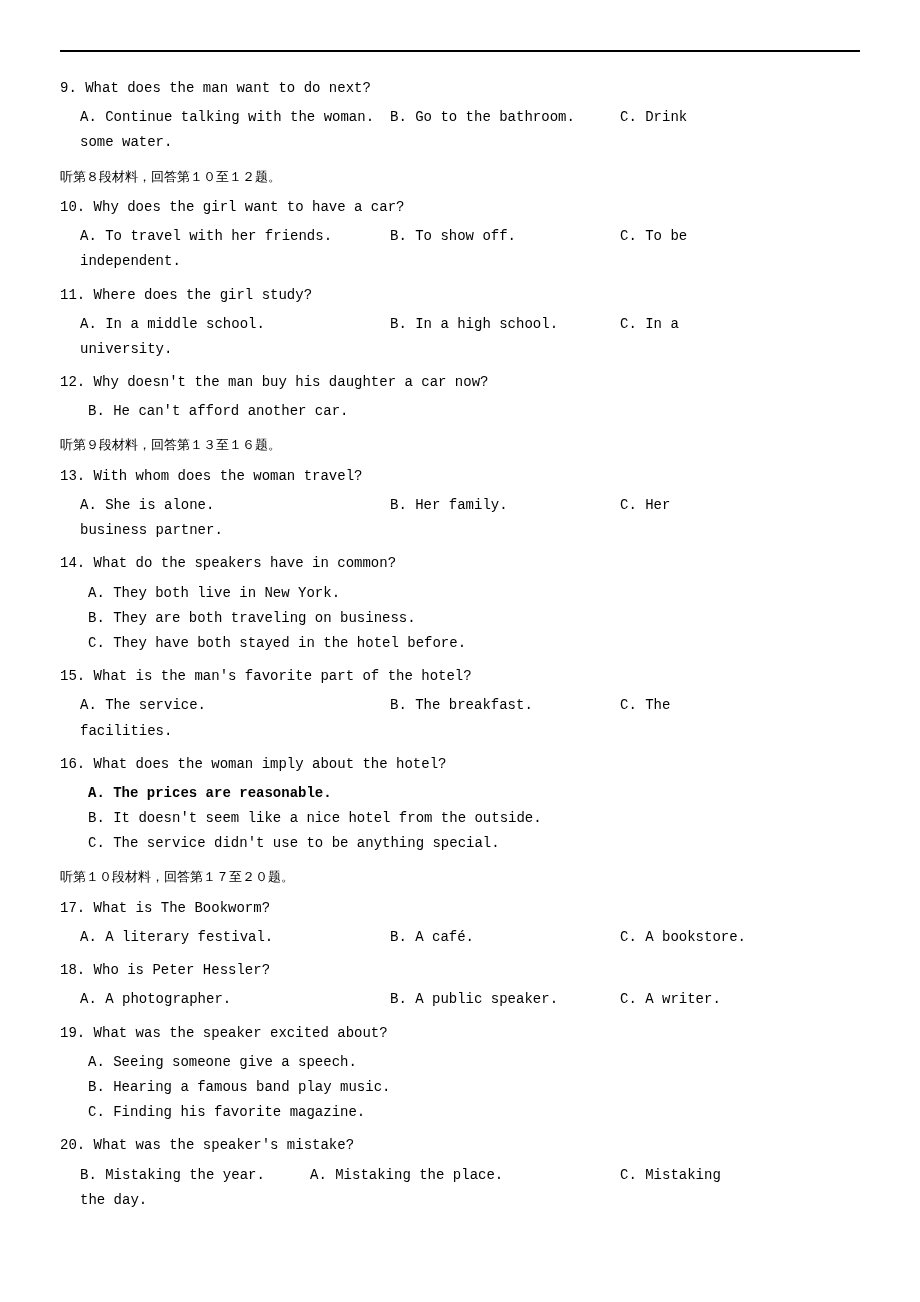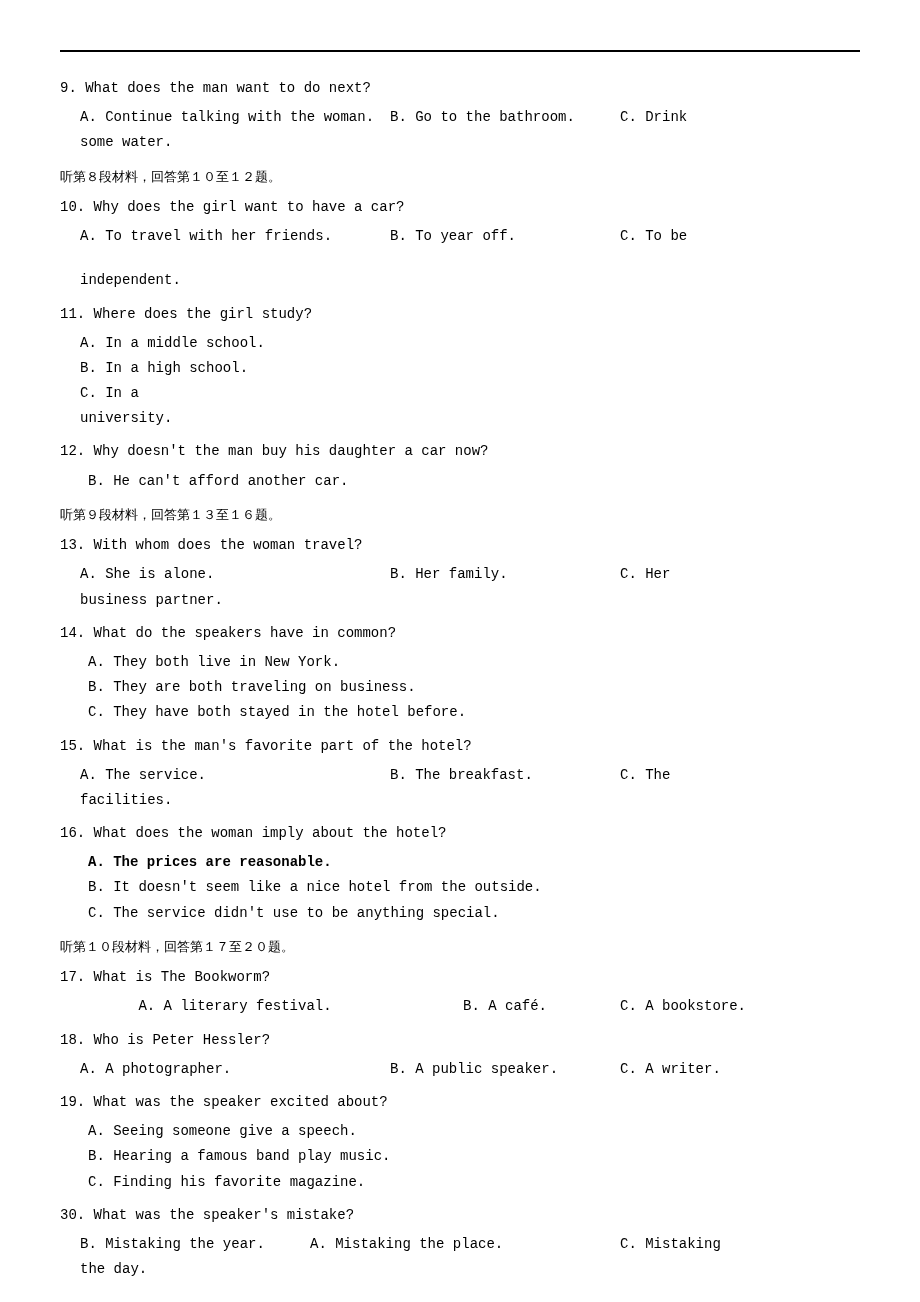--- a/index.html
+++ b/index.html
@@ -63,7 +63,7 @@
       <div class="question-title">10. Why does the girl want to have a car?</div>
       <div style="padding-left:20px; display:flex; flex-wrap:wrap;">
         <span style="min-width:310px;">A. To travel with her friends.</span>
-        <span style="min-width:230px;">B. To year off.</span>
+        <span style="min-width:230px;">B. To show off.</span>
         <span>C. To be</span>
       </div>
       <div style="padding-left:20px;margin-top:19px;">independent.</div>

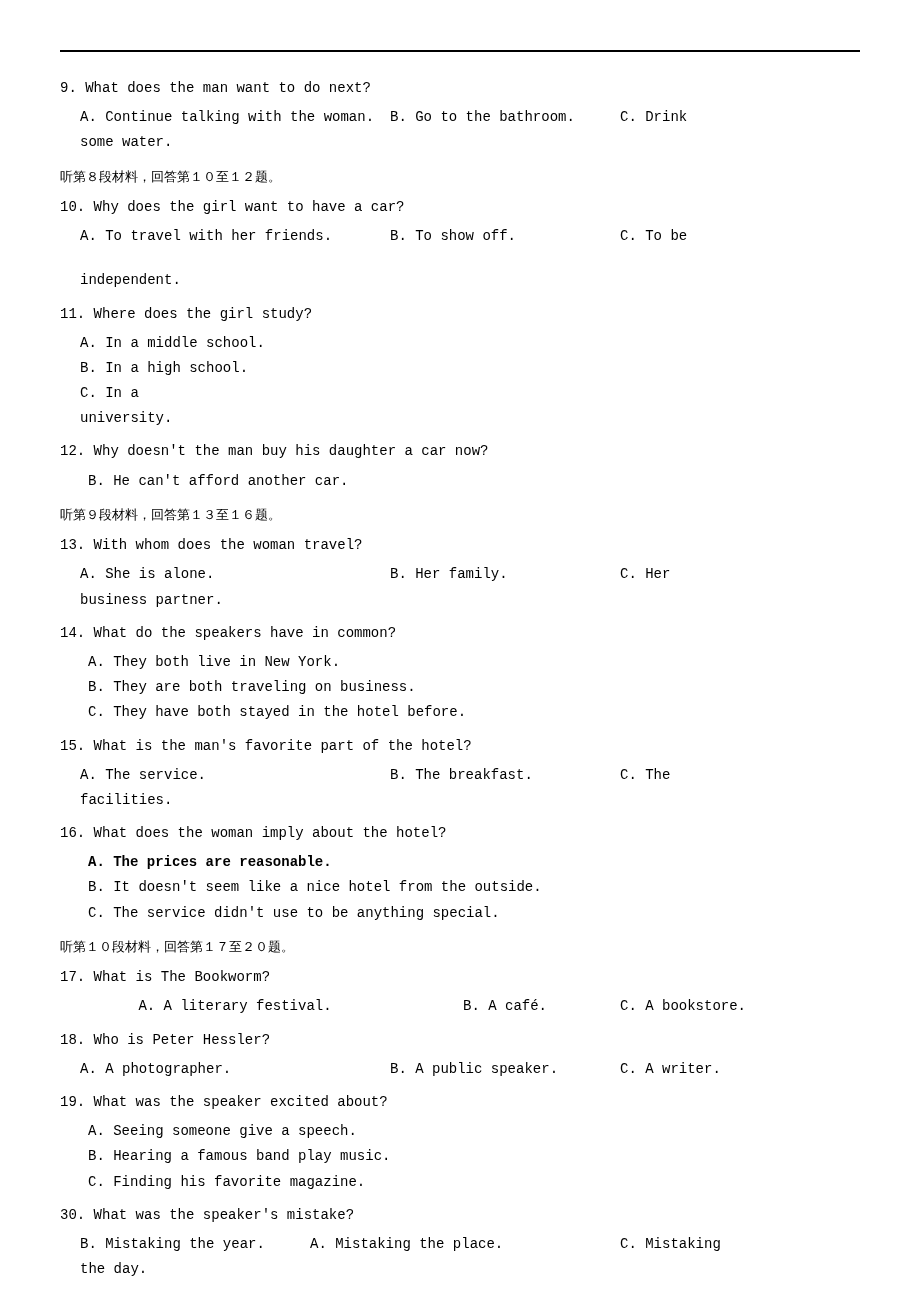--- a/index.html
+++ b/index.html
@@ -66,7 +66,7 @@
         <span style="min-width:230px;">B. To show off.</span>
         <span>C. To be</span>
       </div>
-      <div style="padding-left:20px;margin-top:19px;">independent.</div>
+      <div style="padding-left:20px;">independent.</div>
     </div>
 
     <div class="question-block">

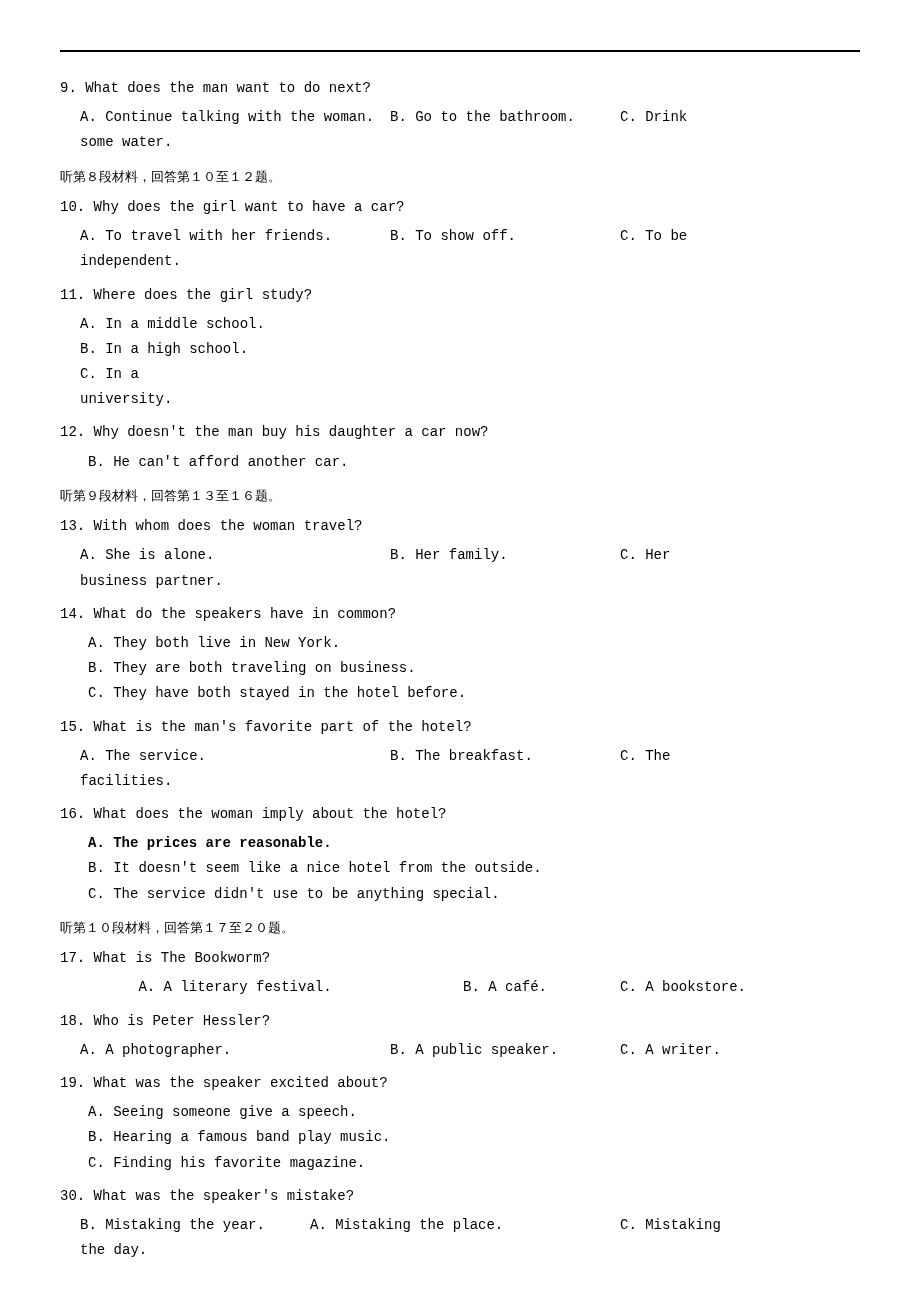--- a/index.html
+++ b/index.html
@@ -71,7 +71,7 @@
 
     <div class="question-block">
       <div class="question-title">11. Where does the girl study?</div>
-      <div style="padding-left:20px; display:flex; flex-wrap:wrap;flex-direction:column;">
+      <div style="padding-left:20px; display:flex; flex-wrap:wrap;">
         <span style="min-width:310px;">A. In a middle school.</span>
         <span style="min-width:230px;">B. In a high school.</span>
         <span>C.  In  a</span>

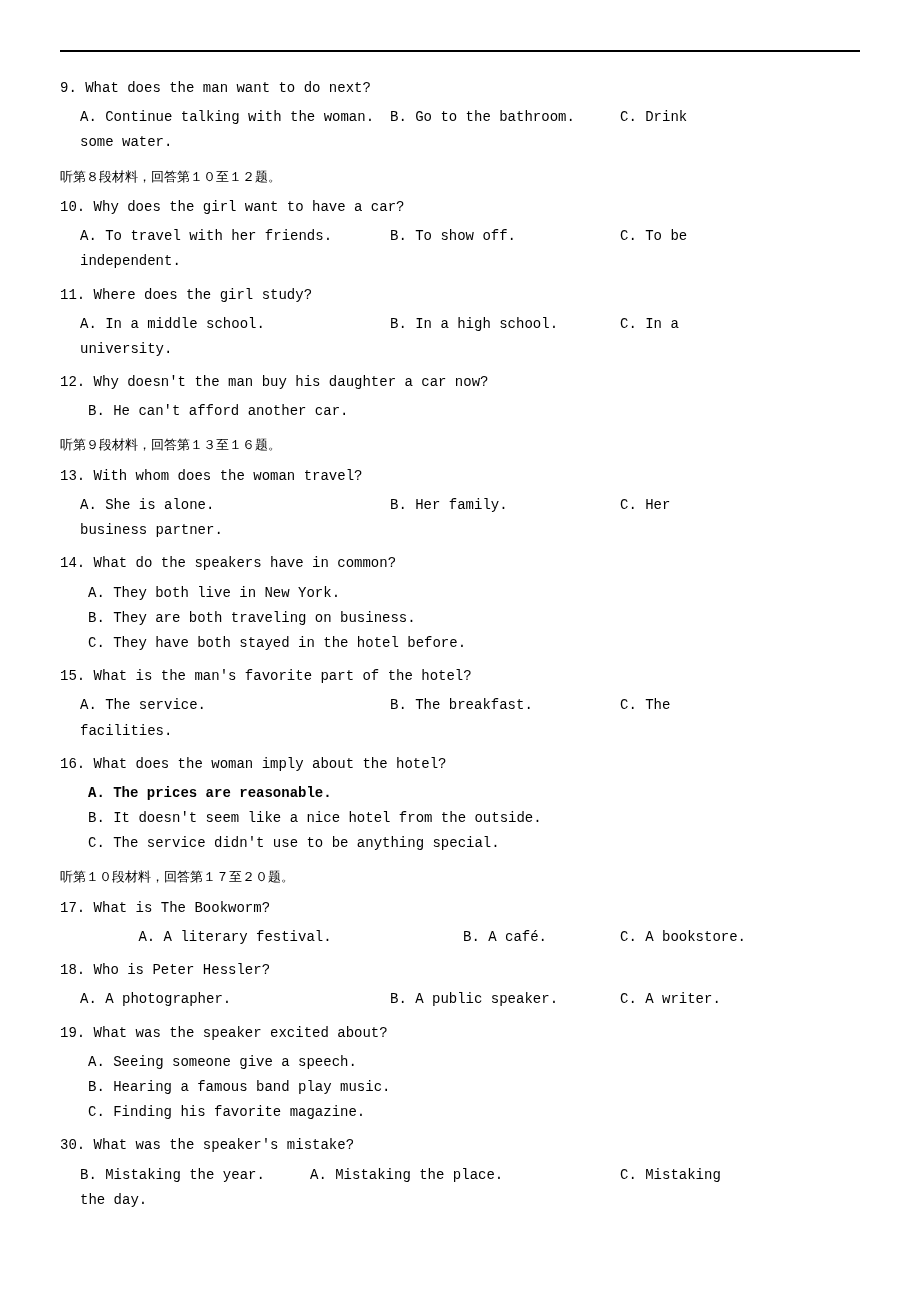--- a/index.html
+++ b/index.html
@@ -124,7 +124,7 @@
 
     <div class="question-block">
       <div class="question-title">17. What is The Bookworm?</div>
-      <div style="padding-left:20px; display:flex; flex-wrap:wrap;text-align:center;">
+      <div style="padding-left:20px; display:flex; flex-wrap:wrap;">
         <span style="min-width:310px;">A. A literary festival.</span>
         <span style="min-width:230px;">B. A café.</span>
         <span>C. A bookstore.</span>

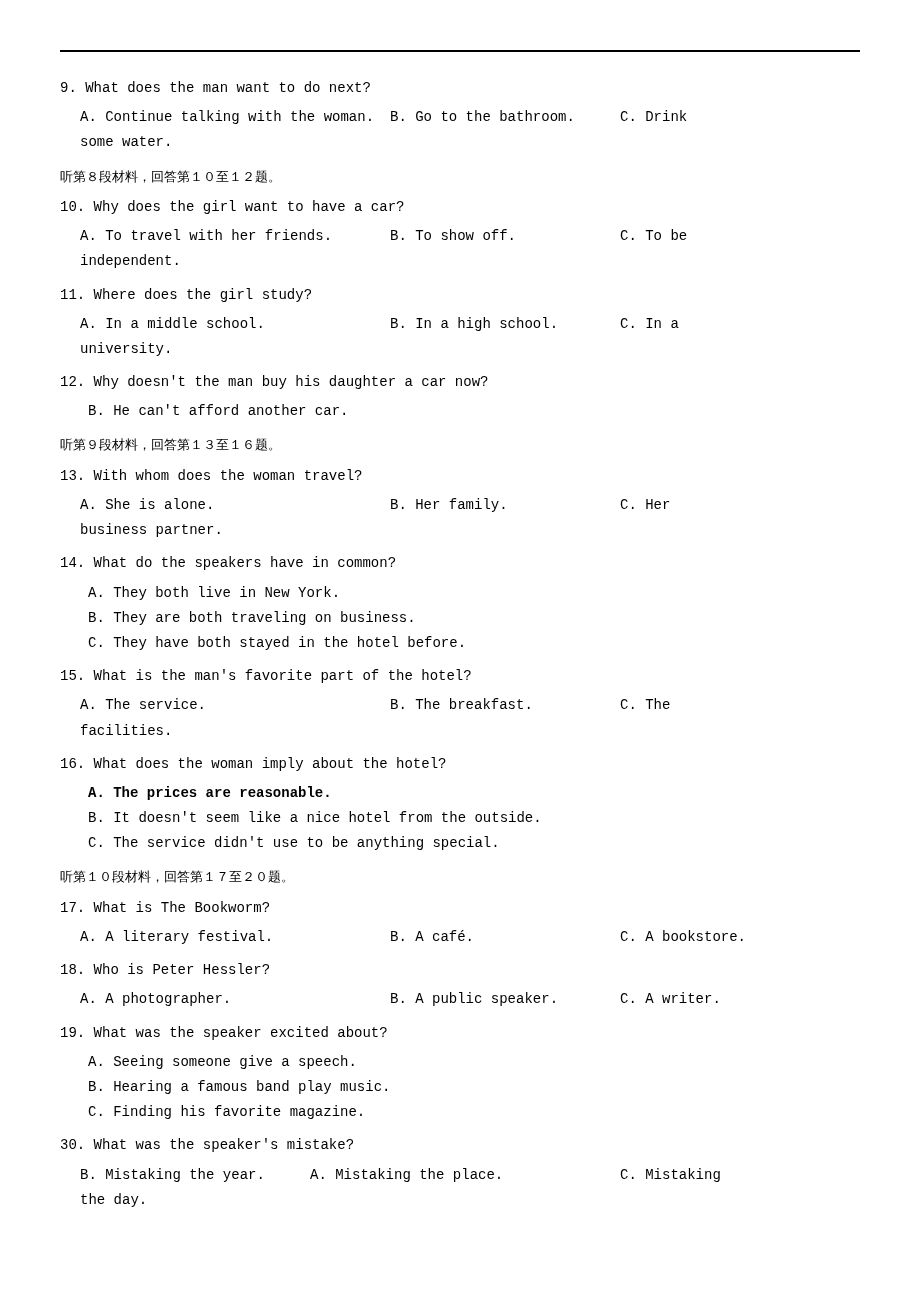--- a/index.html
+++ b/index.html
@@ -148,7 +148,7 @@
     </div>
 
     <div class="question-block">
-      <div class="question-title">30. What was the speaker's mistake?</div>
+      <div class="question-title">20. What was the speaker's mistake?</div>
       <div style="padding-left:20px; display:flex; flex-wrap:wrap;">
         <span style="min-width:230px;">B. Mistaking the year.</span>
         <span style="min-width:310px;">A. Mistaking the place.</span>

